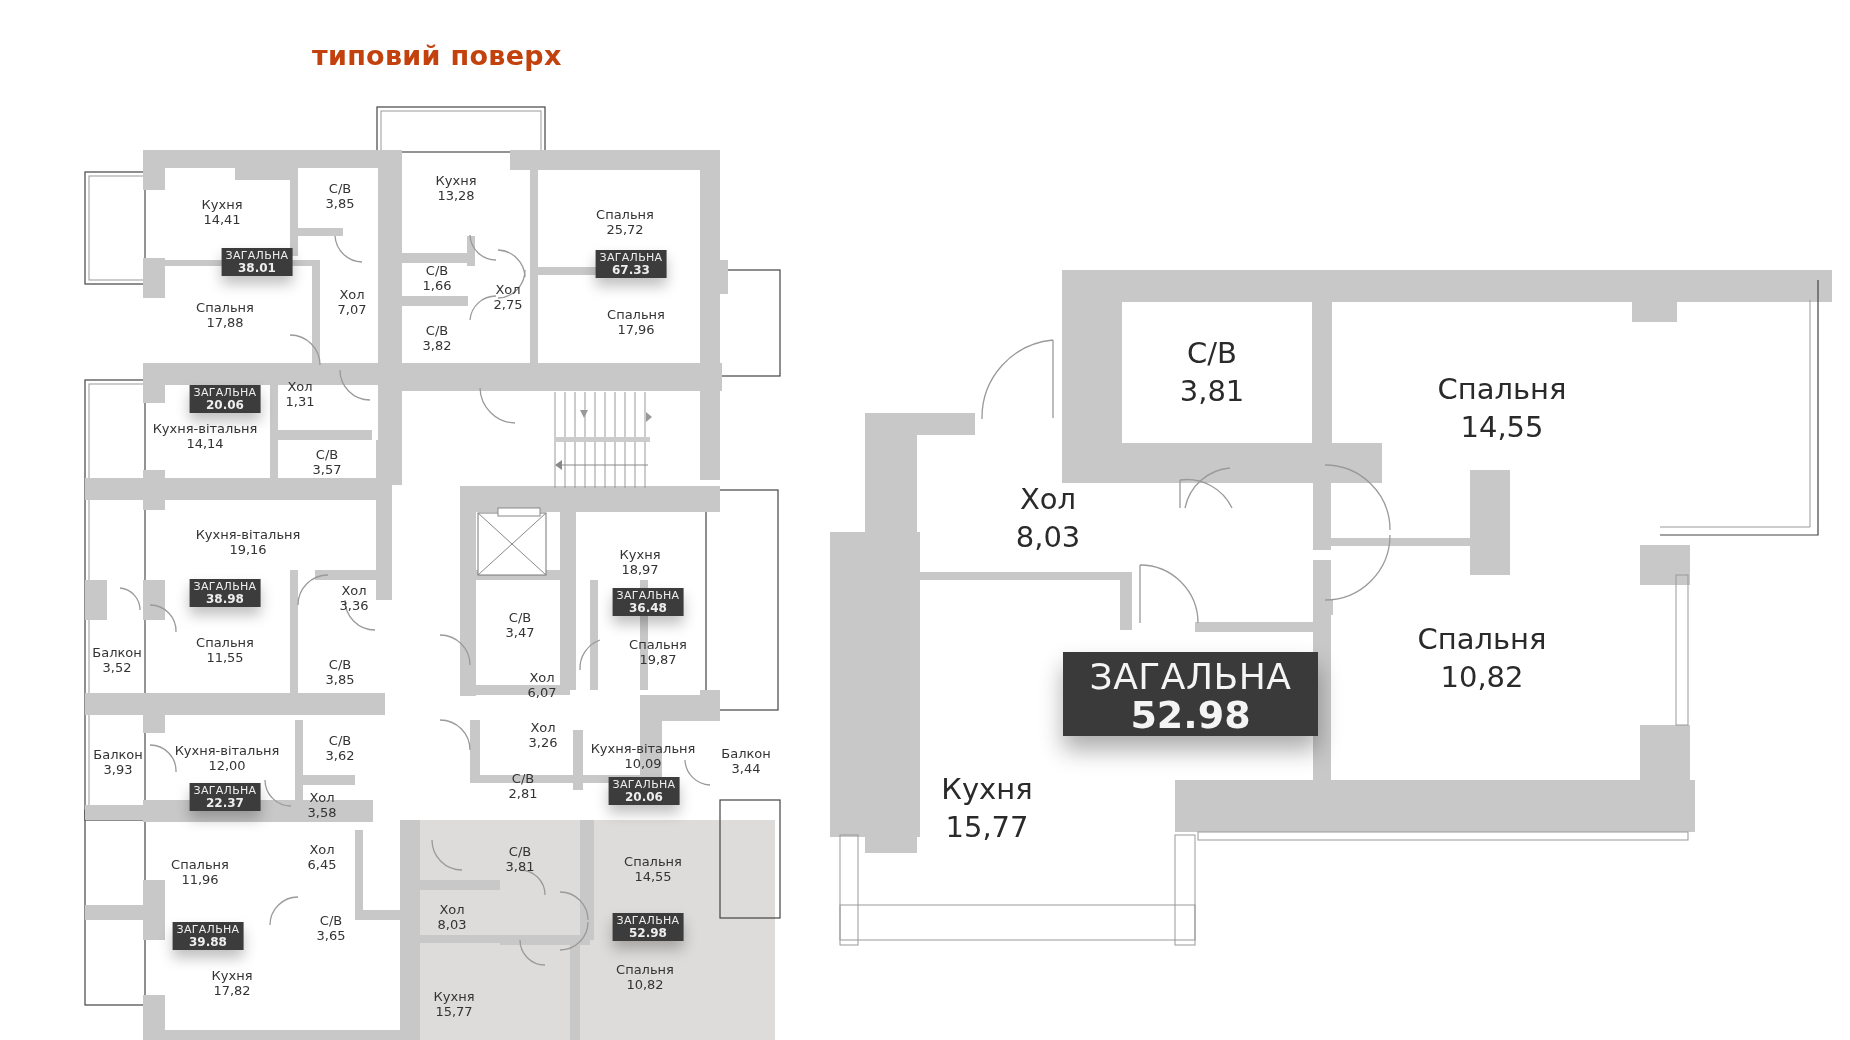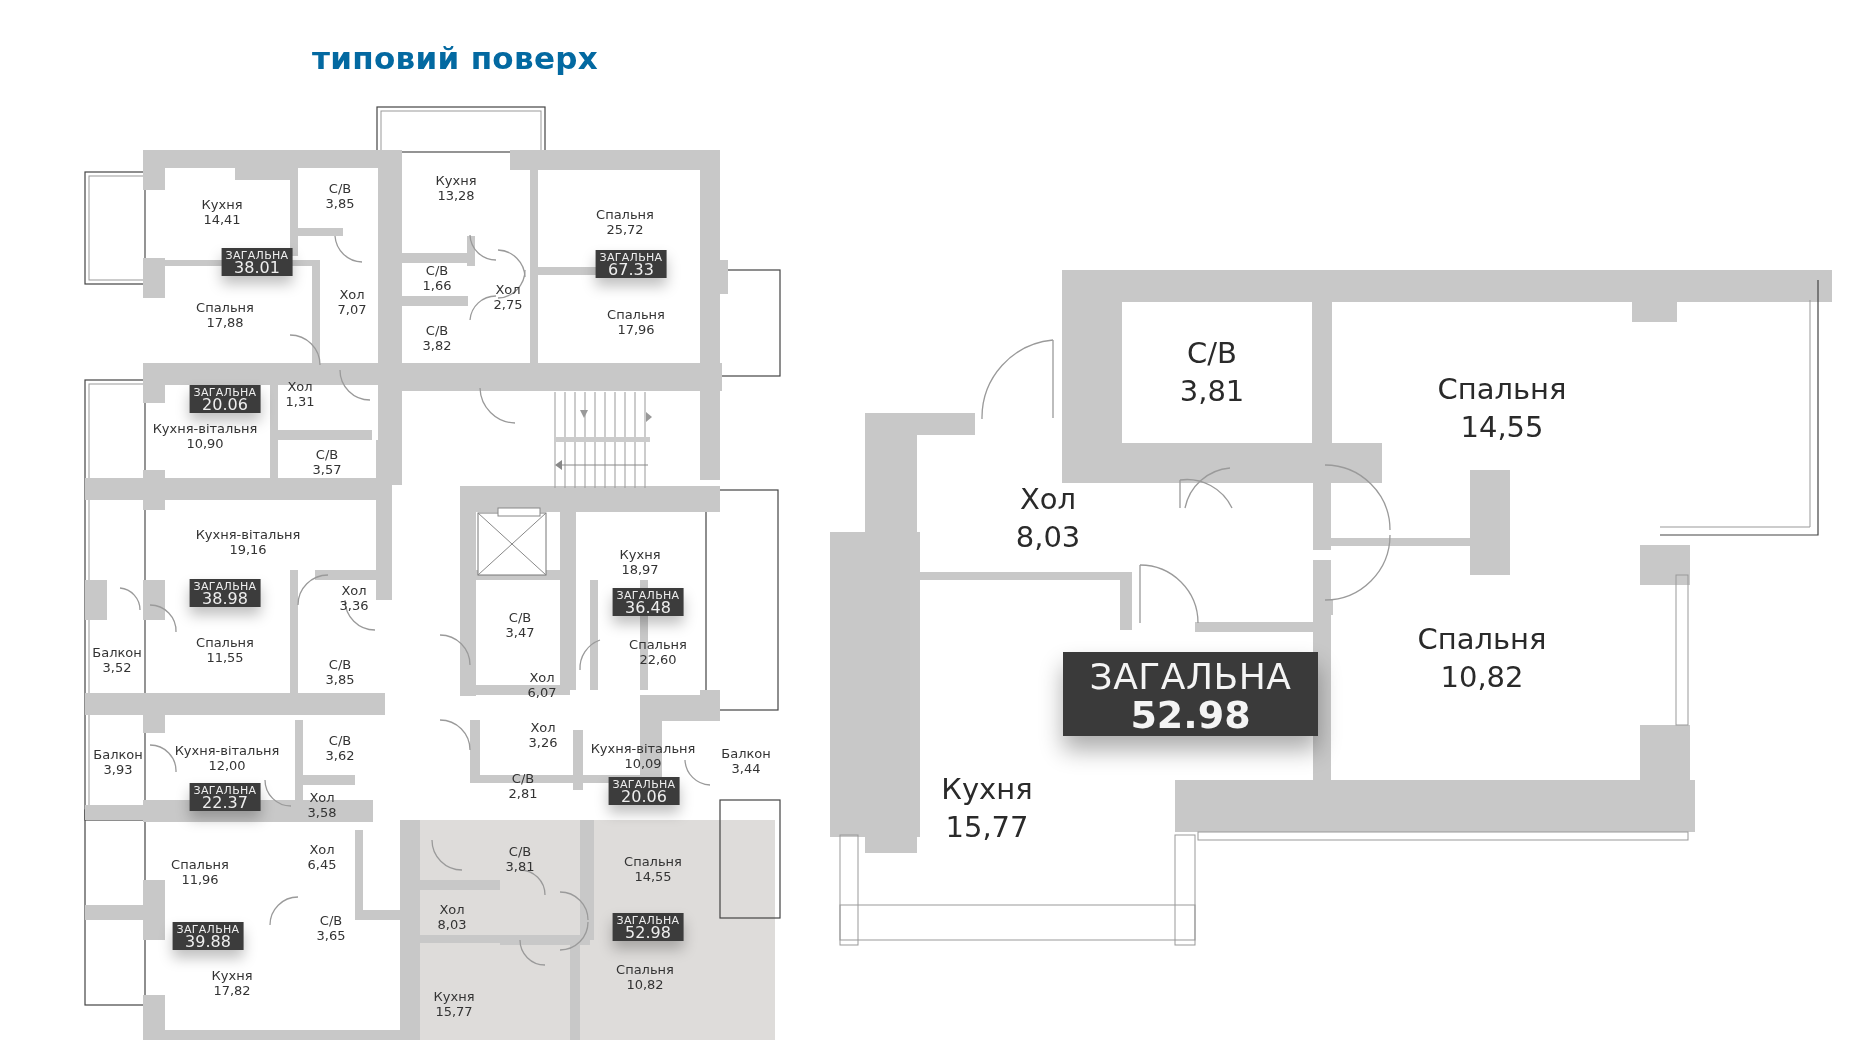--- a/index.html
+++ b/index.html
@@ -5,8 +5,8 @@
   html, body { margin: 0; padding: 0; background: #ffffff; }
   body { width: 1850px; height: 1040px; position: relative; overflow: hidden;
          font-family: "DejaVu Sans", sans-serif; color: #222; }
-  .title { position: absolute; left: 312px; top: 40px; font-size: 31px; font-weight: bold;
-           color: #0369a1; letter-spacing: 0.3px; }
+  .title { position: absolute; left: 312px; top: 40px; font-size: 27px; font-weight: bold;
+           color: #c2410c; letter-spacing: 0.3px; }
   svg { position: absolute; left: 0; top: 0; }
   .wall { fill: #c8c8c8; }
   .hl { fill: #dedcda; }

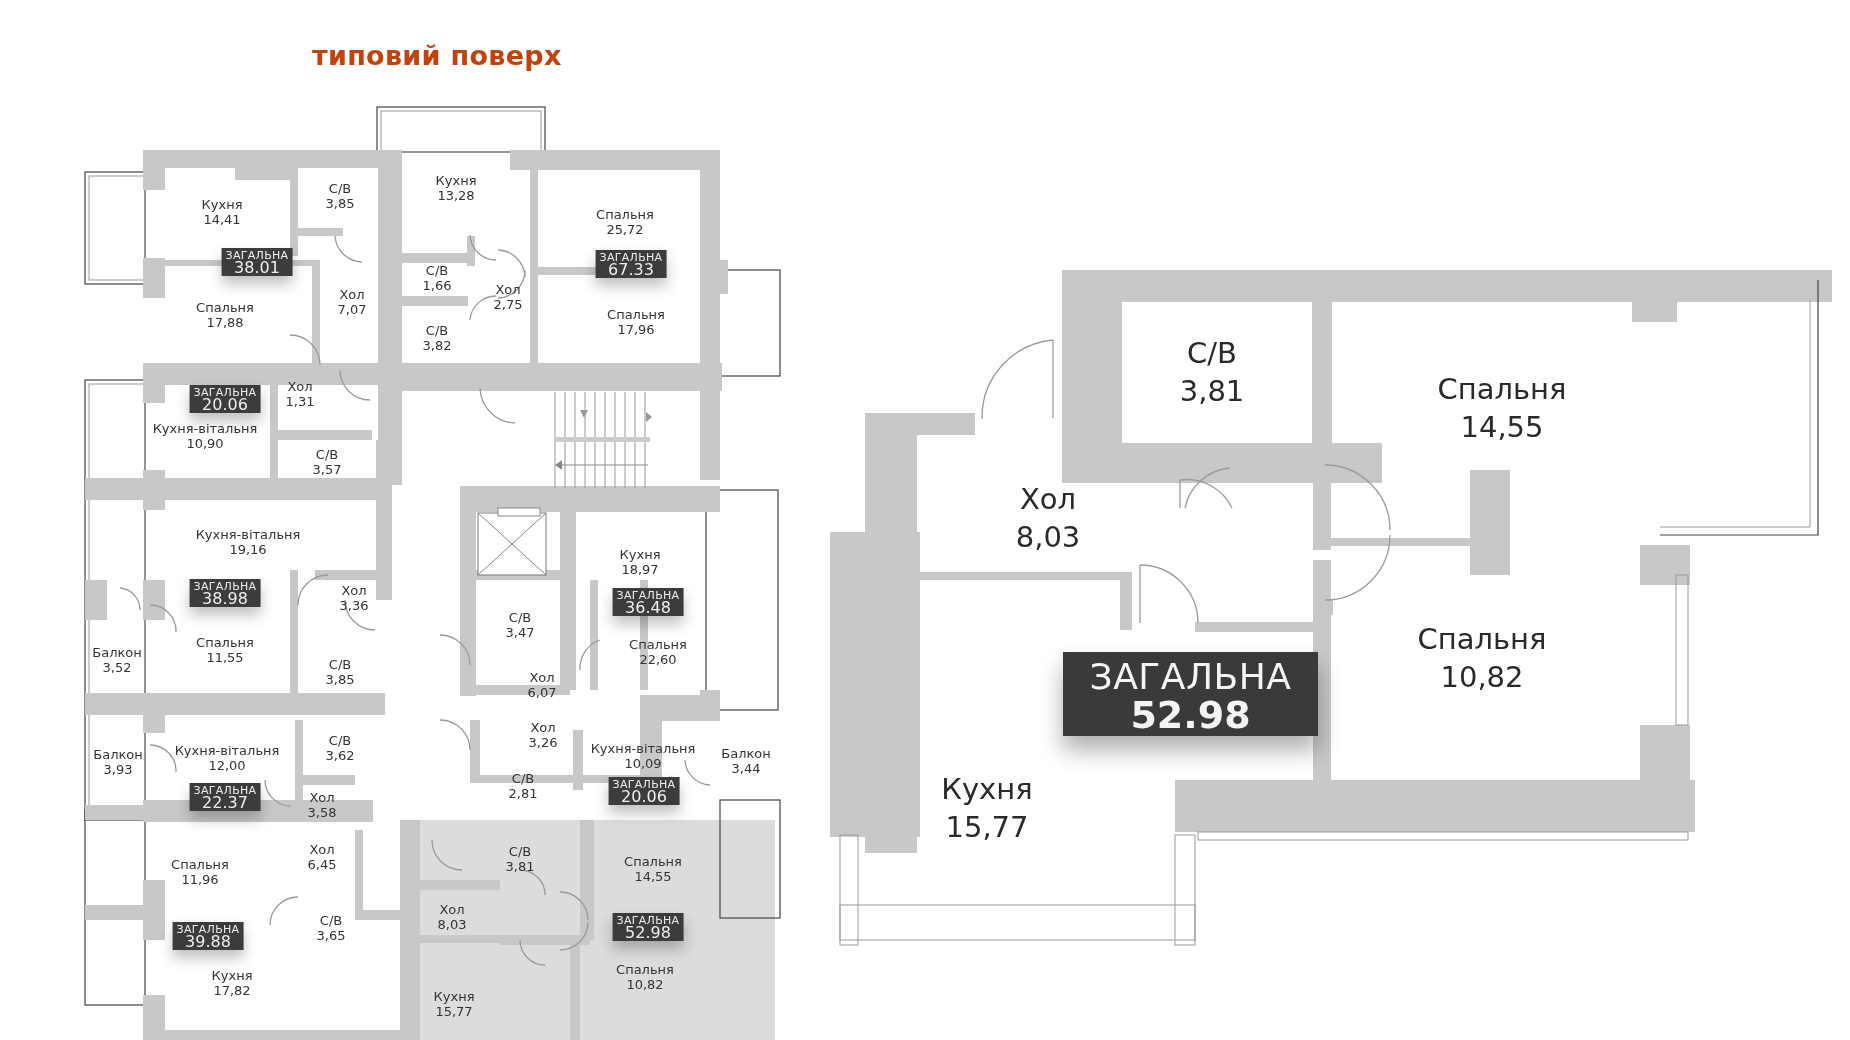--- a/index.html
+++ b/index.html
@@ -21,7 +21,7 @@
            font-size: 11px; line-height: 12px; padding: 2px 4px; transform: translate(-50%,-50%);
            box-shadow: 0 8px 14px rgba(0,0,0,0.25); white-space: nowrap; }
   .badge .t { display: block; letter-spacing: 0.3px; }
-  .badge .s { display: block; font-weight: normal; font-size: 16px; }
+  .badge .s { display: block; font-weight: bold; font-size: 12px; }
   .big-lbl { position: absolute; text-align: center; font-size: 29px; line-height: 38px;
              color: #2a2a2a; transform: translate(-50%,-50%); white-space: nowrap; }
   .big-lbl span { display: block; }

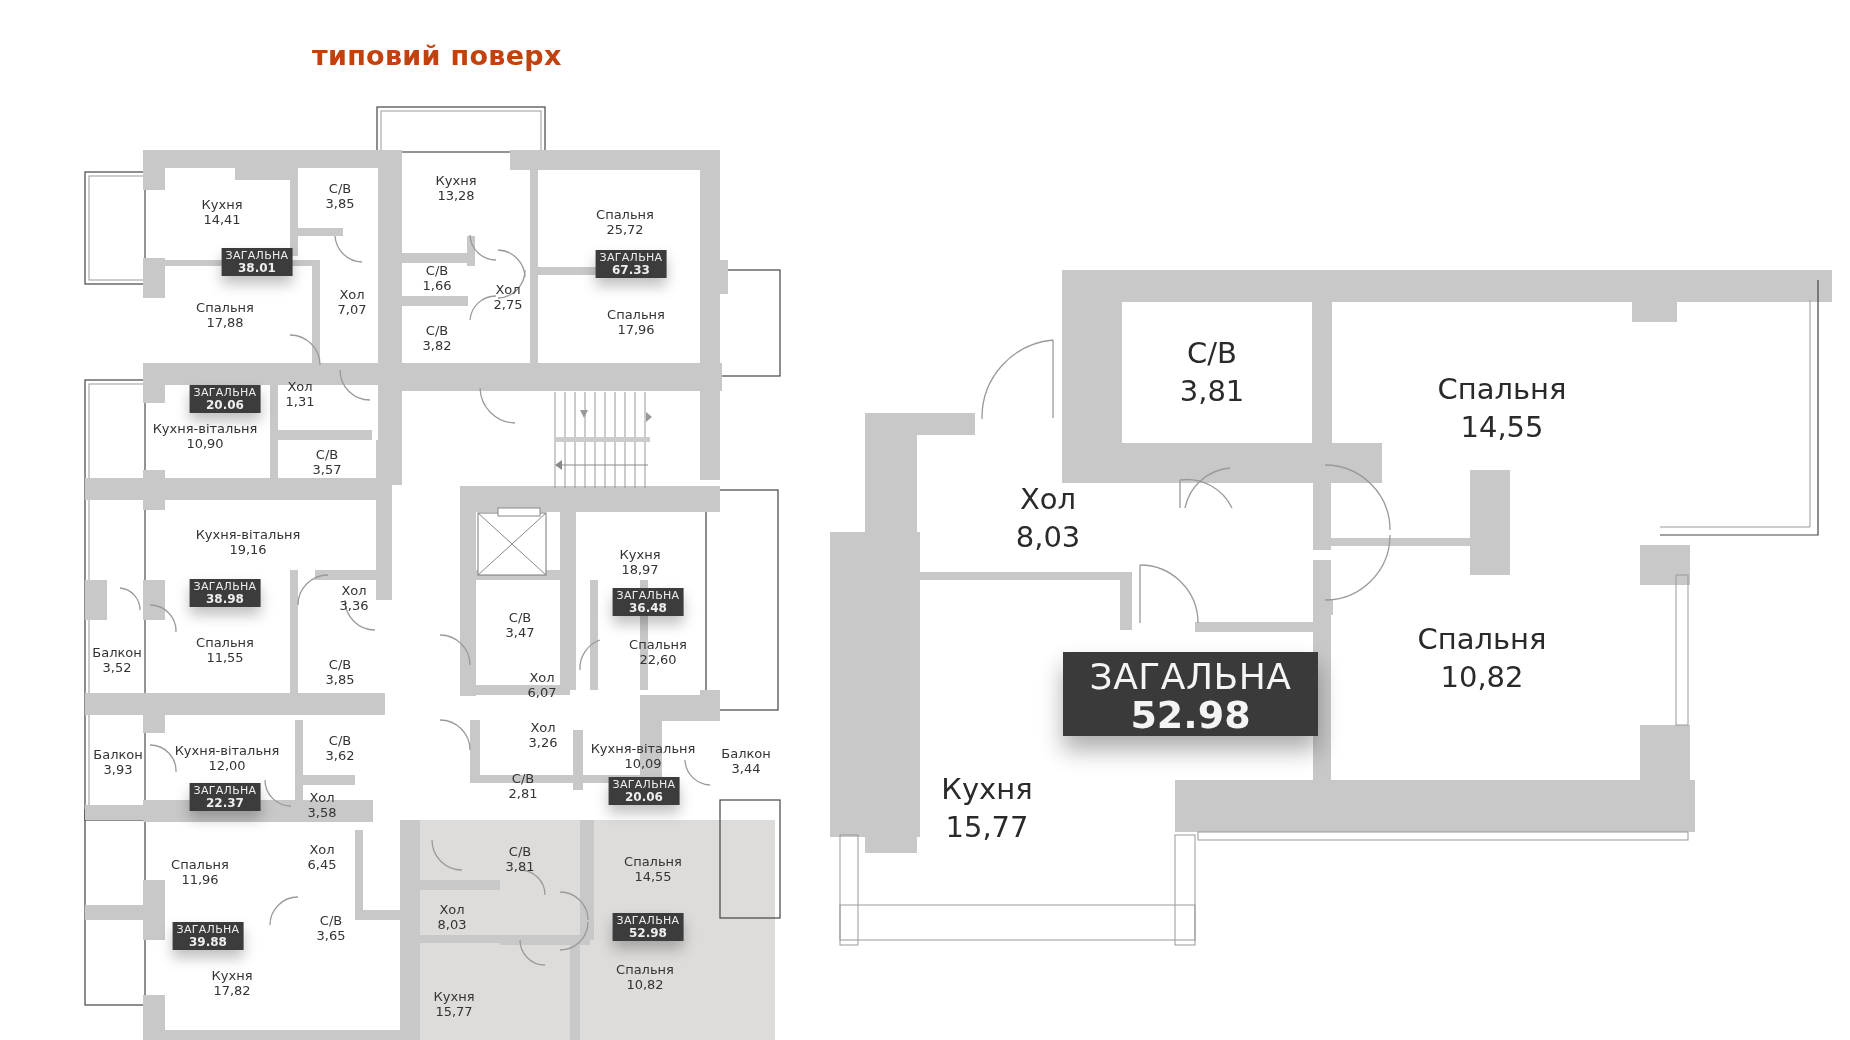--- a/index.html
+++ b/index.html
@@ -245,7 +245,7 @@
     </div>
   <div class="lbl" style="left:205px;top:436px">
       <span class="n">Кухня-вітальня</span>
-      <span class="v">10,90</span>
+      <span class="v">14,14</span>
     </div>
   <div class="lbl" style="left:327px;top:462px">
       <span class="n">С/В</span>

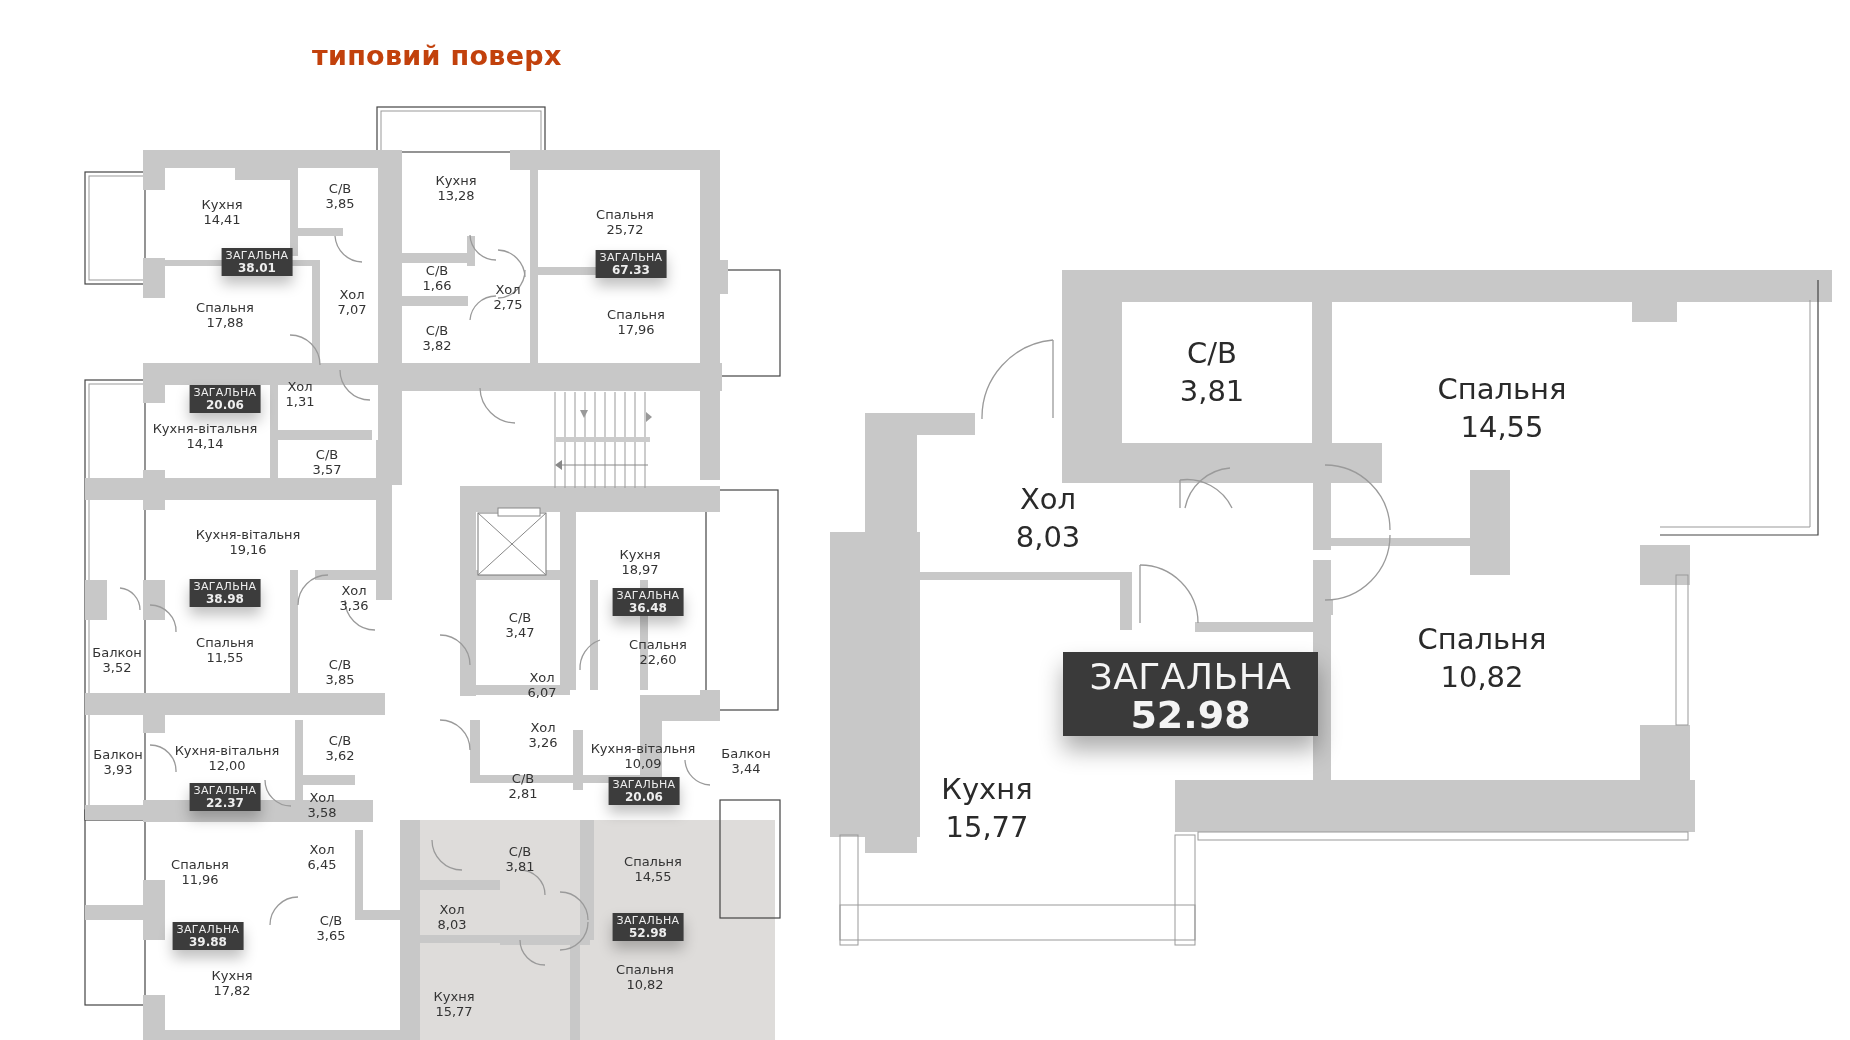--- a/index.html
+++ b/index.html
@@ -295,7 +295,7 @@
     </div>
   <div class="lbl" style="left:658px;top:652px">
       <span class="n">Спальня</span>
-      <span class="v">22,60</span>
+      <span class="v">19,87</span>
     </div>
   <div class="badge" style="left:648px;top:602px">
       <span class="t">ЗАГАЛЬНА</span>

